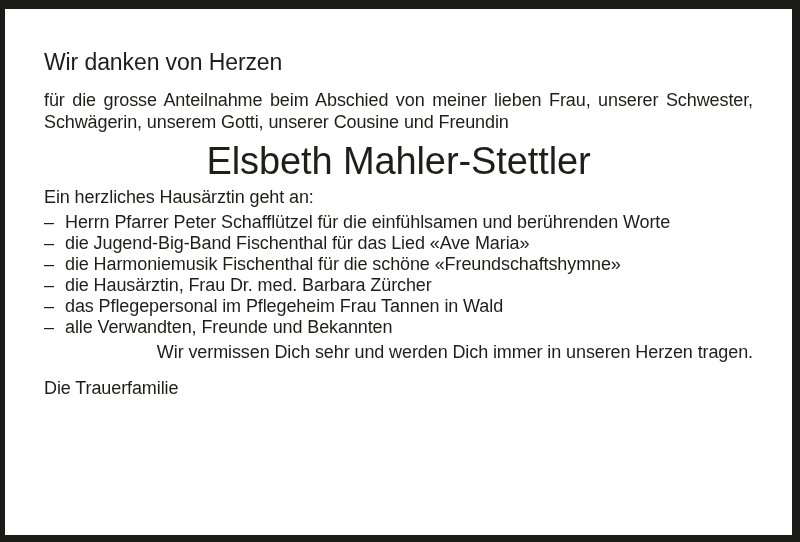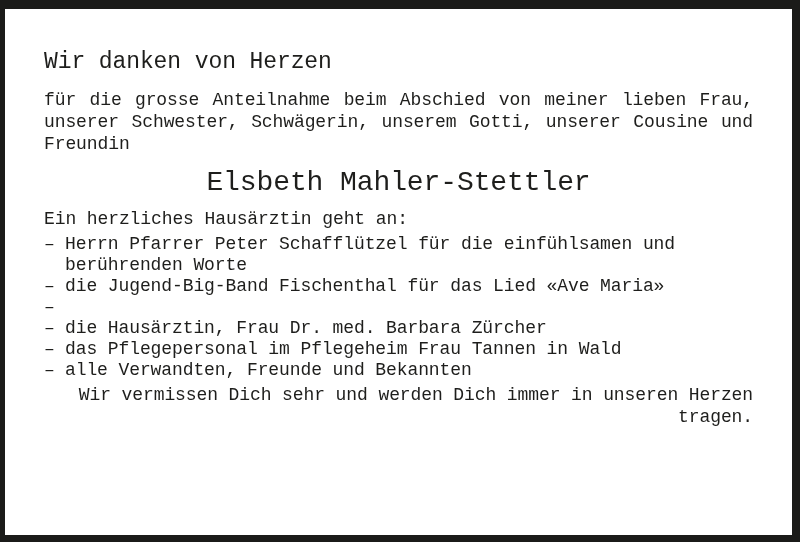--- a/index.html
+++ b/index.html
@@ -25,7 +25,7 @@
     box-sizing: border-box;
     height: 100%;
     padding: 38px 39px 0 39px;
-    font-family: Liberation Mono, monospace;
+    font-family: Liberation Sans, sans-serif;
     color: #1e1e1c;
     font-size: 18px;
     line-height: 22px;

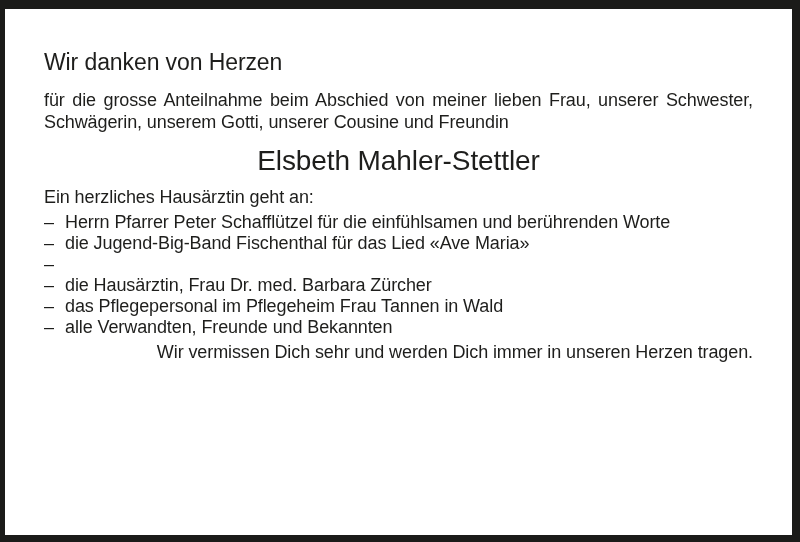--- a/index.html
+++ b/index.html
@@ -46,7 +46,7 @@
   }
   .deceased-name {
     margin-top: 6px;
-    font-size: 28px;
+    font-size: 38px;
     line-height: 44px;
     text-align: center;
     white-space: nowrap;

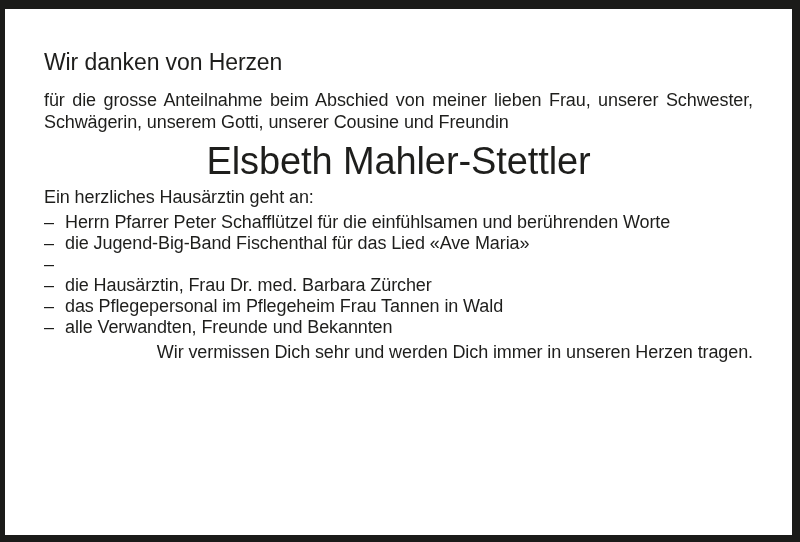--- a/index.html
+++ b/index.html
@@ -105,6 +105,7 @@
       </li>
       <li>
         <span class="dash">–</span>
+        <span class="itx">die Harmoniemusik Fischenthal für die schöne «Freundschaftshymne»</span>
       </li>
       <li>
         <span class="dash">–</span>

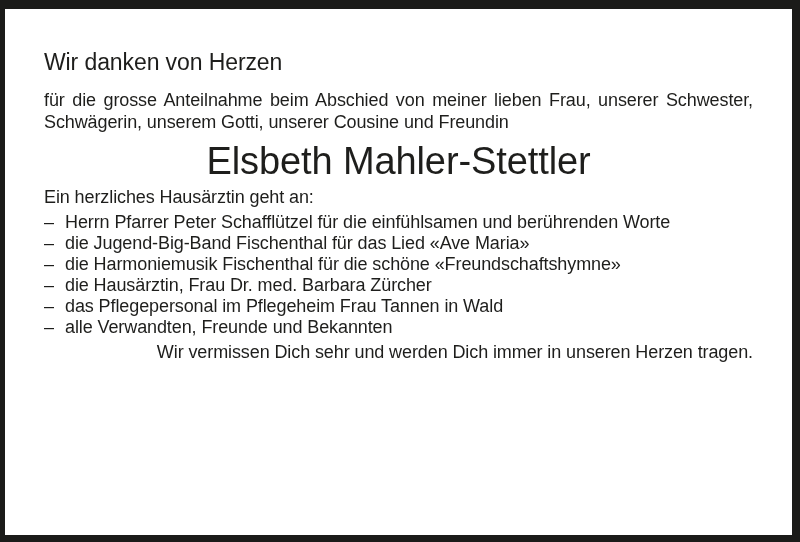--- a/index.html
+++ b/index.html
@@ -124,6 +124,7 @@
     <p class="closing">Wir vermissen Dich sehr und werden Dich immer in unseren Herzen tragen.</p>
 
     <div class="footer">
+      <span>Die Trauerfamilie</span>
     </div>
 
   </div>

